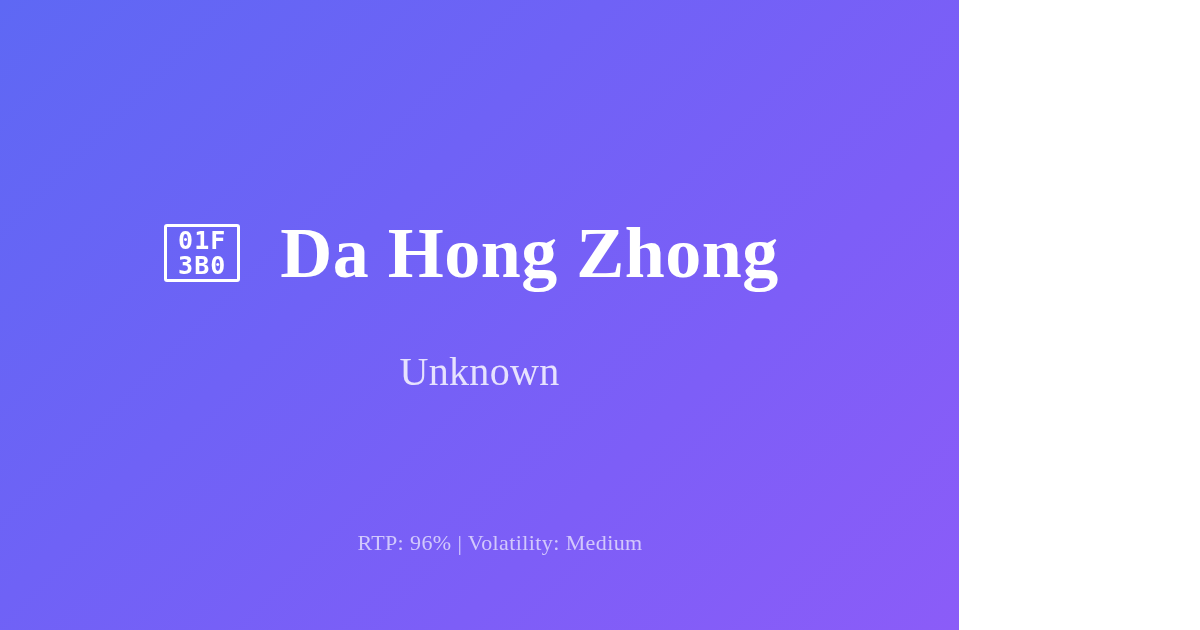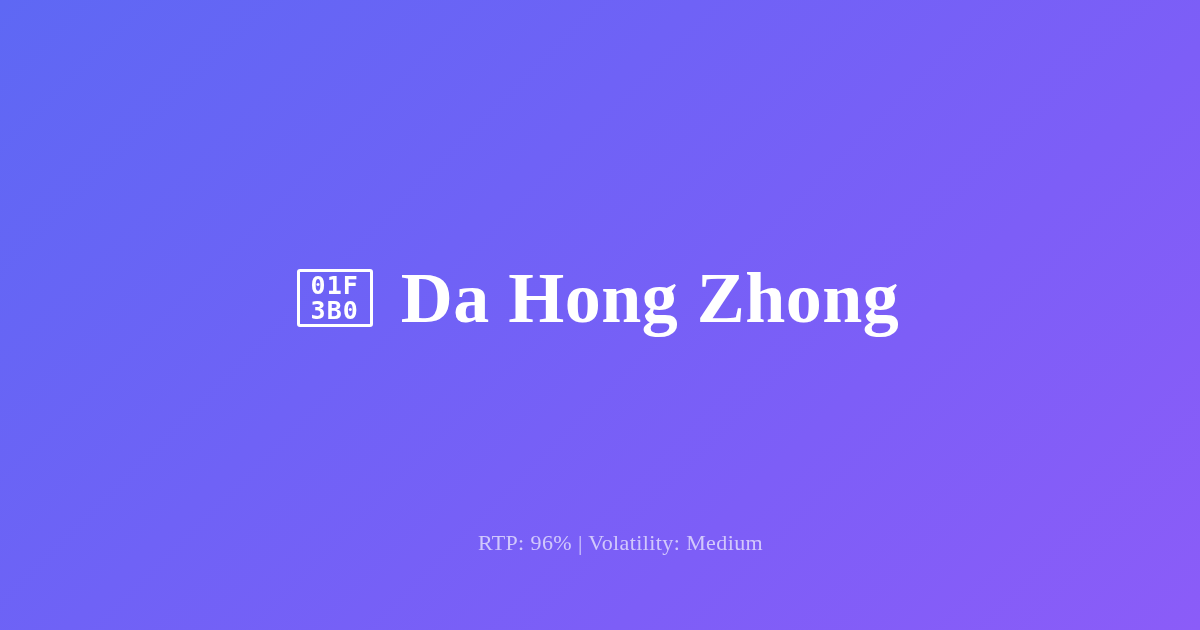--- a/index.html
+++ b/index.html
@@ -16,7 +16,7 @@
 
   .og-card {
     position: relative;
-    width: 1200px;
+    width: 959px;
     height: 630px;
     box-sizing: border-box;
     display: flex;

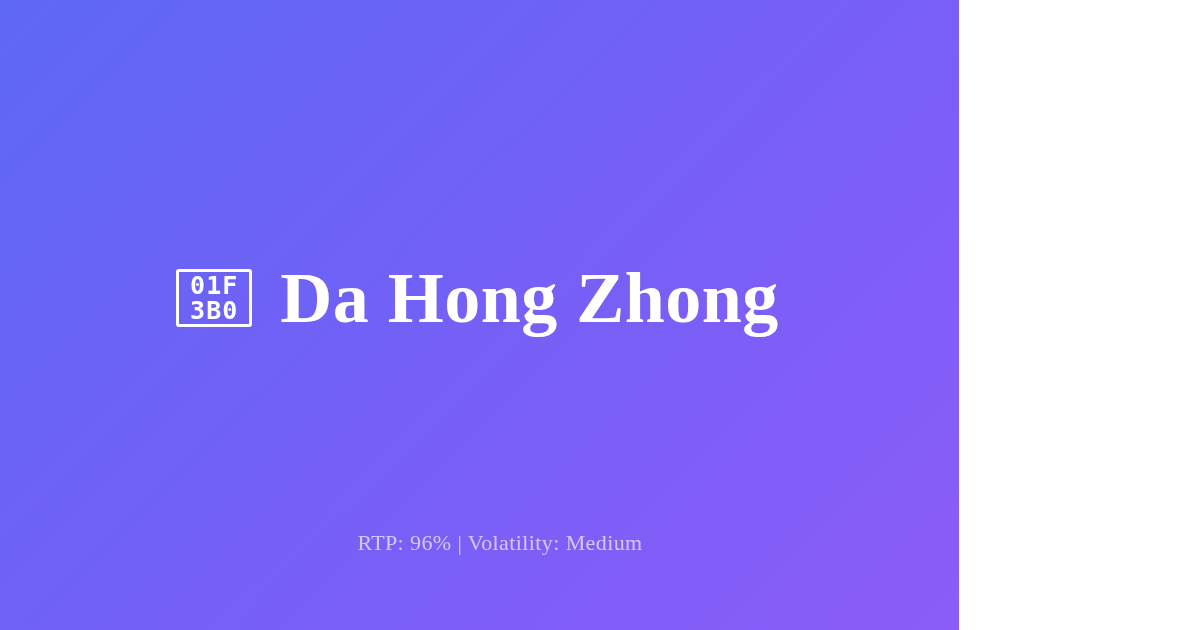--- a/index.html
+++ b/index.html
@@ -61,7 +61,7 @@
   }
 
   .card-title {
-    margin: 4px;
+    margin: 16px;
     font-size: 72px;
     font-weight: 700;
     line-height: 1.04;

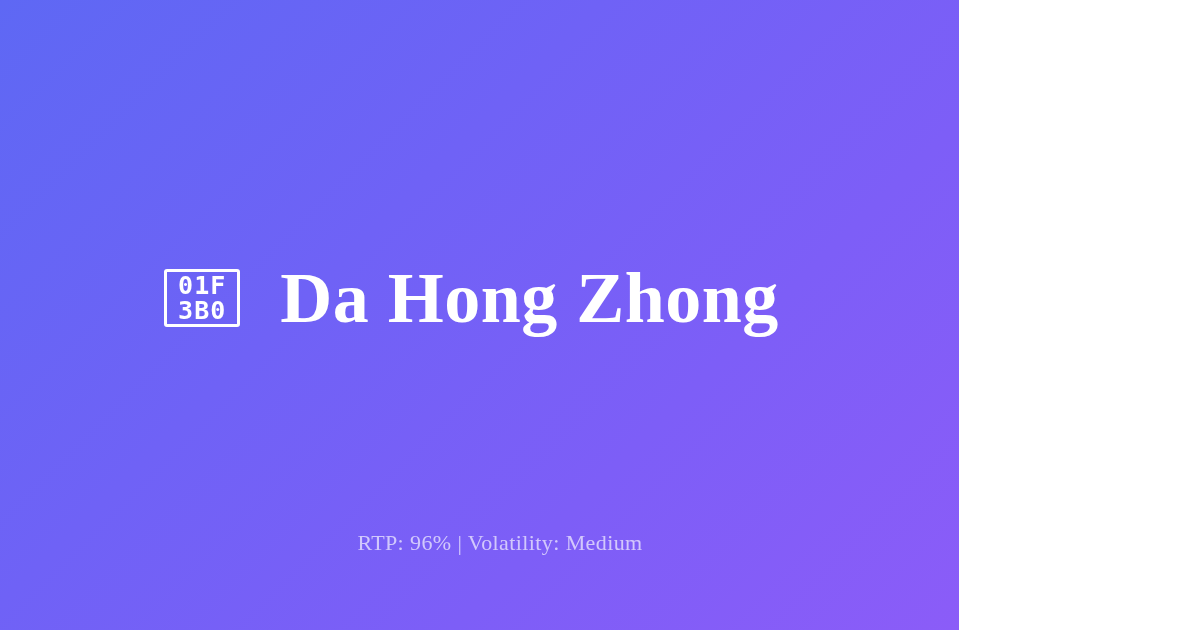--- a/index.html
+++ b/index.html
@@ -110,6 +110,7 @@
 
   </div>
 
+  <p class="card-subtitle">Unknown</p>
 
   <div class="card-footer">RTP: 96% | Volatility: Medium</div>
 

